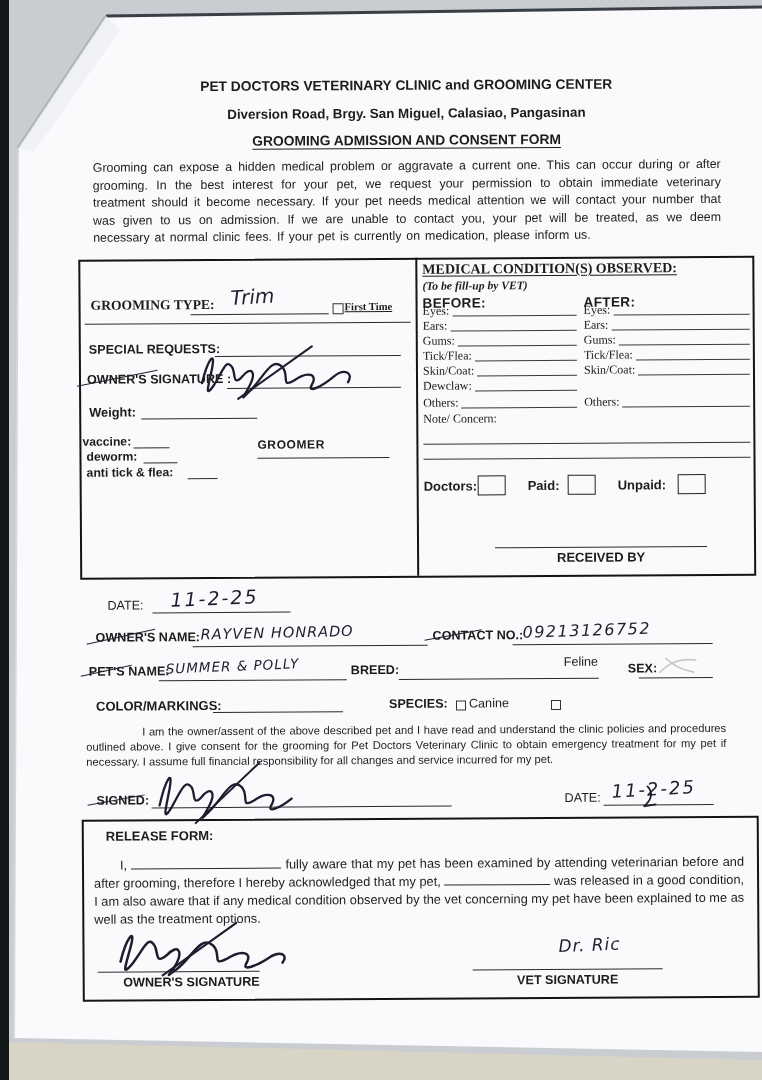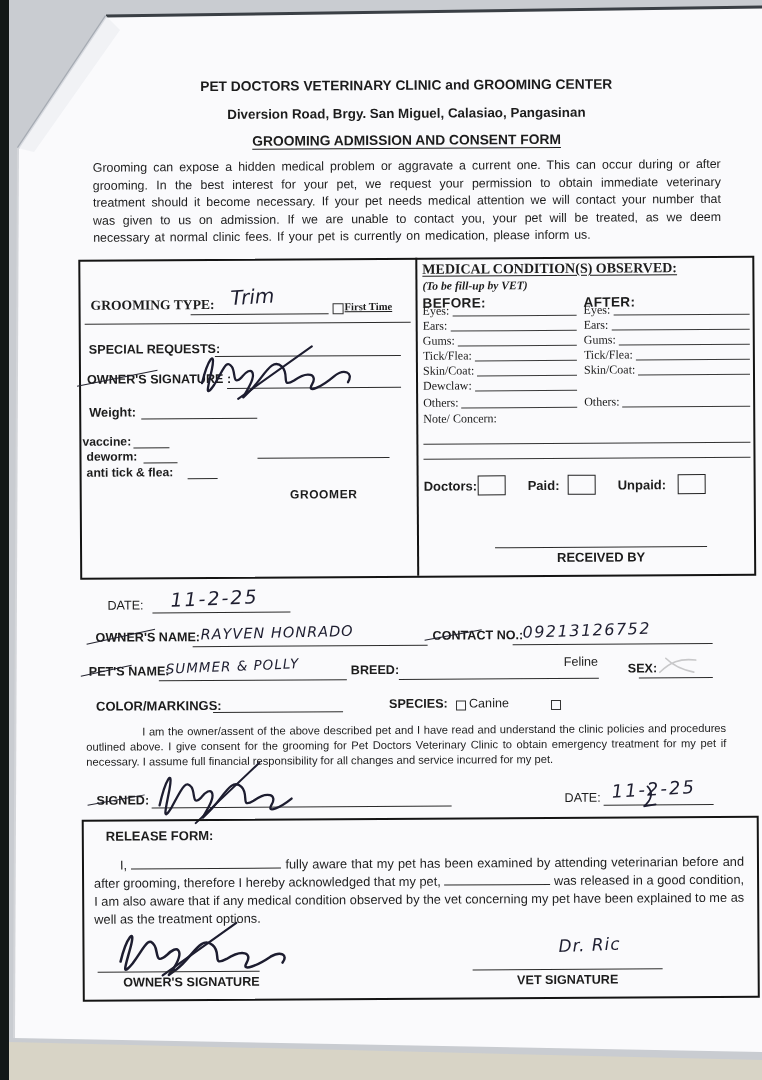--- a/index.html
+++ b/index.html
@@ -82,7 +82,7 @@
     <div class="ul" style="left:188px;top:477px;width:30px;"></div>
 
     <div class="ul" style="left:258px;top:457px;width:132px;"></div>
-    <div class="abs sans b" style="left:258px;top:487px;width:132px;text-align:center;font-size:12px;letter-spacing:.6px;">GROOMER</div>
+    <div class="abs sans b" style="left:258px;top:437px;width:132px;text-align:left;font-size:12px;letter-spacing:.6px;">GROOMER</div>
 
     <div class="abs serif b" style="left:424px;top:262px;font-size:14px;text-decoration:underline;text-underline-offset:2px;">MEDICAL CONDITION(S) OBSERVED:</div>
     <div class="abs serif b" style="left:424px;top:280px;font-size:11.6px;font-style:italic;">(To be fill-up by VET)</div>

